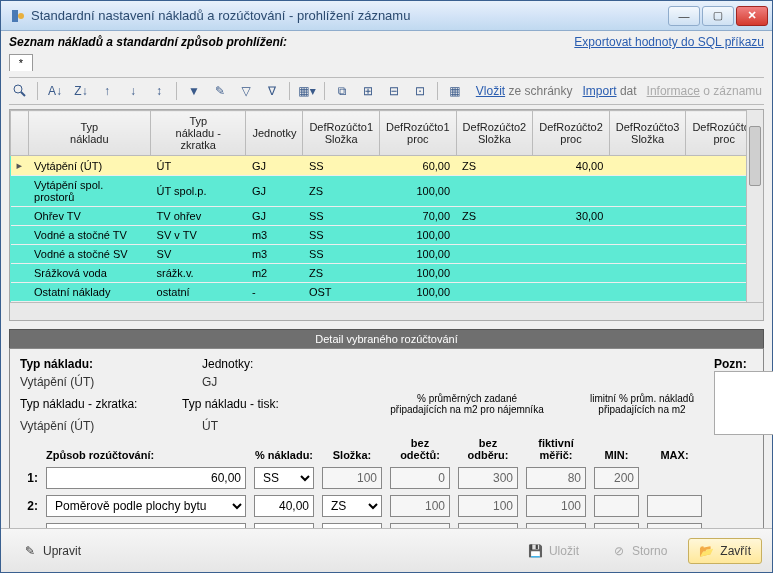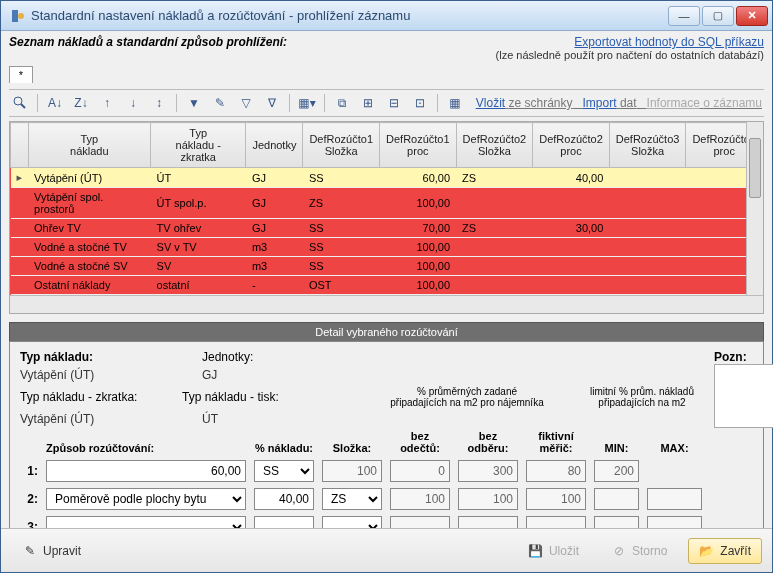--- a/index.html
+++ b/index.html
@@ -101,7 +101,6 @@
       </div>
       <div class="right">
         <div><a>Exportovat hodnoty do SQL příkazu</a></div>
-        <div class="sub">(lze následně použít pro načtení do ostatních databází)</div>
       </div>
     </div>
 

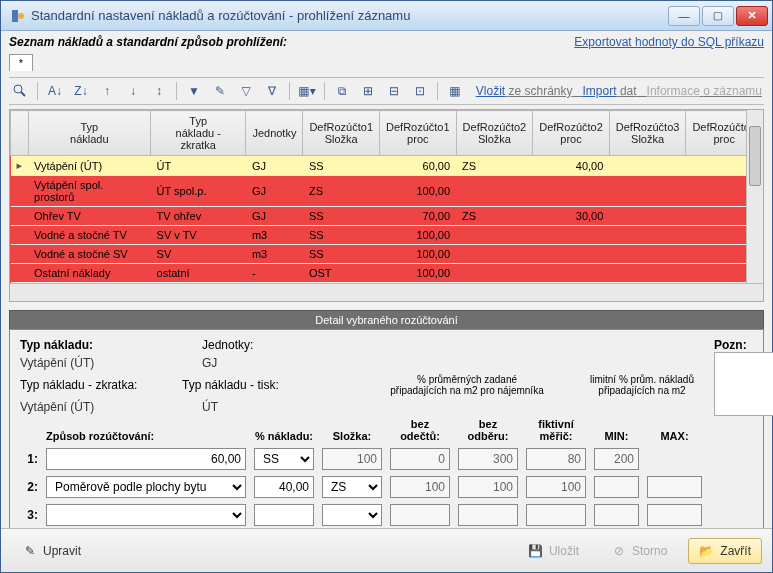--- a/index.html
+++ b/index.html
@@ -30,7 +30,7 @@
 .toolbar { margin-top:6px; padding:4px 2px; border-top:1px solid #bbb; border-bottom:1px solid #bbb; display:flex; align-items:center; gap:8px; font-size:12px; }
 .tbtn { width:18px; height:18px; display:inline-flex; align-items:center; justify-content:center; cursor:pointer; color:#3a5a8a; }
 .tspacer { width:1px; height:18px; background:#bbb; }
-.toolbar .linkzone { margin-left:auto; font-size:12px; color:#777;text-decoration:underline; }
+.toolbar .linkzone { margin-left:auto; font-size:12px; color:#777; }
 .toolbar .linkzone a { color:#2a5db0; text-decoration:underline; cursor:pointer; }
 
 .grid-wrap { position:relative; border:1px solid #aaa; margin-top:4px; background:#ef4444; }

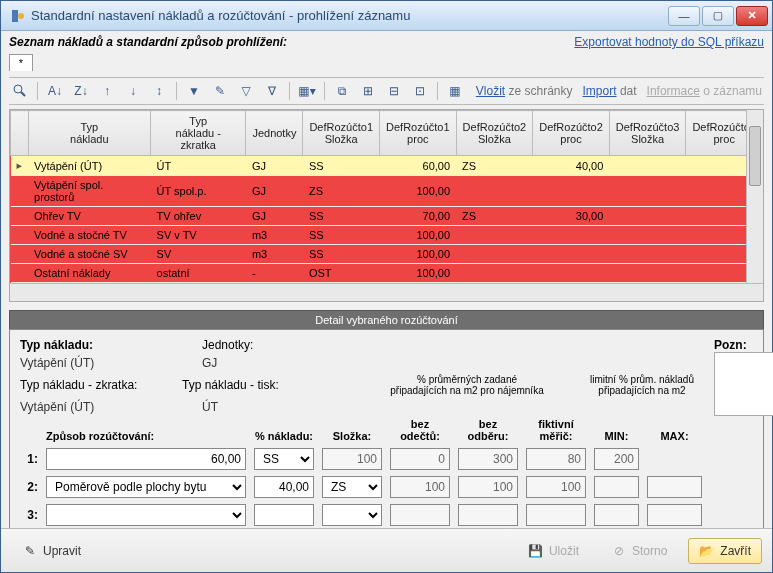--- a/index.html
+++ b/index.html
@@ -33,7 +33,7 @@
 .toolbar .linkzone { margin-left:auto; font-size:12px; color:#777; }
 .toolbar .linkzone a { color:#2a5db0; text-decoration:underline; cursor:pointer; }
 
-.grid-wrap { position:relative; border:1px solid #aaa; margin-top:4px; background:#ef4444; }
+.grid-wrap { position:relative; border:1px solid #aaa; margin-top:4px; background:#5eead4; }
 table.grid { width:100%; border-collapse:collapse; font-size:11px; }
 table.grid th { background:linear-gradient(#f4f4f4,#e2e2e2); border:1px solid #bbb; padding:4px 6px; font-weight:normal; color:#222; text-align:center; }
 table.grid td { border-bottom:1px solid #eee; padding:3px 6px; }

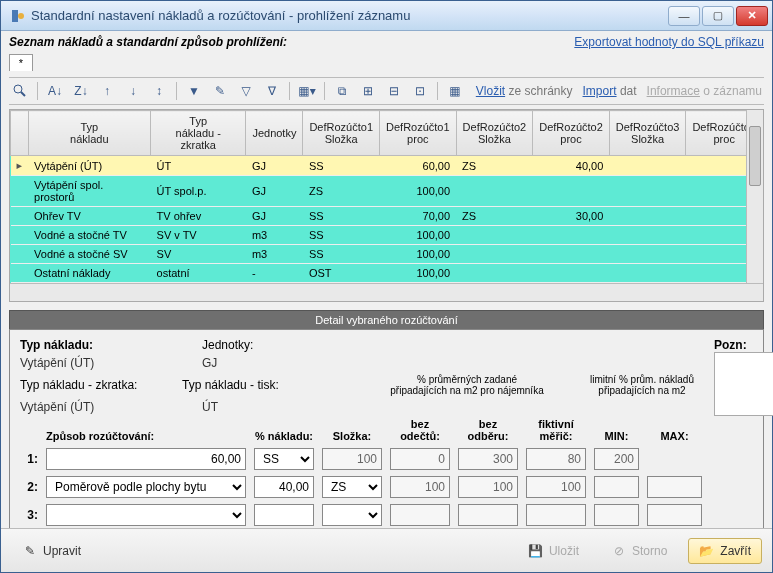--- a/index.html
+++ b/index.html
@@ -224,6 +224,18 @@
             </tr>
             <tr>
               <td class="rowind"></td>
+              <td>Srážková voda</td>
+              <td>srážk.v.</td>
+              <td>m2</td>
+              <td>ZS</td>
+              <td class="num">100,00</td>
+              <td></td>
+              <td class="num"></td>
+              <td></td>
+              <td class="num"></td>
+            </tr>
+            <tr>
+              <td class="rowind"></td>
               <td>Ostatní náklady</td>
               <td>ostatní</td>
               <td>-</td>

